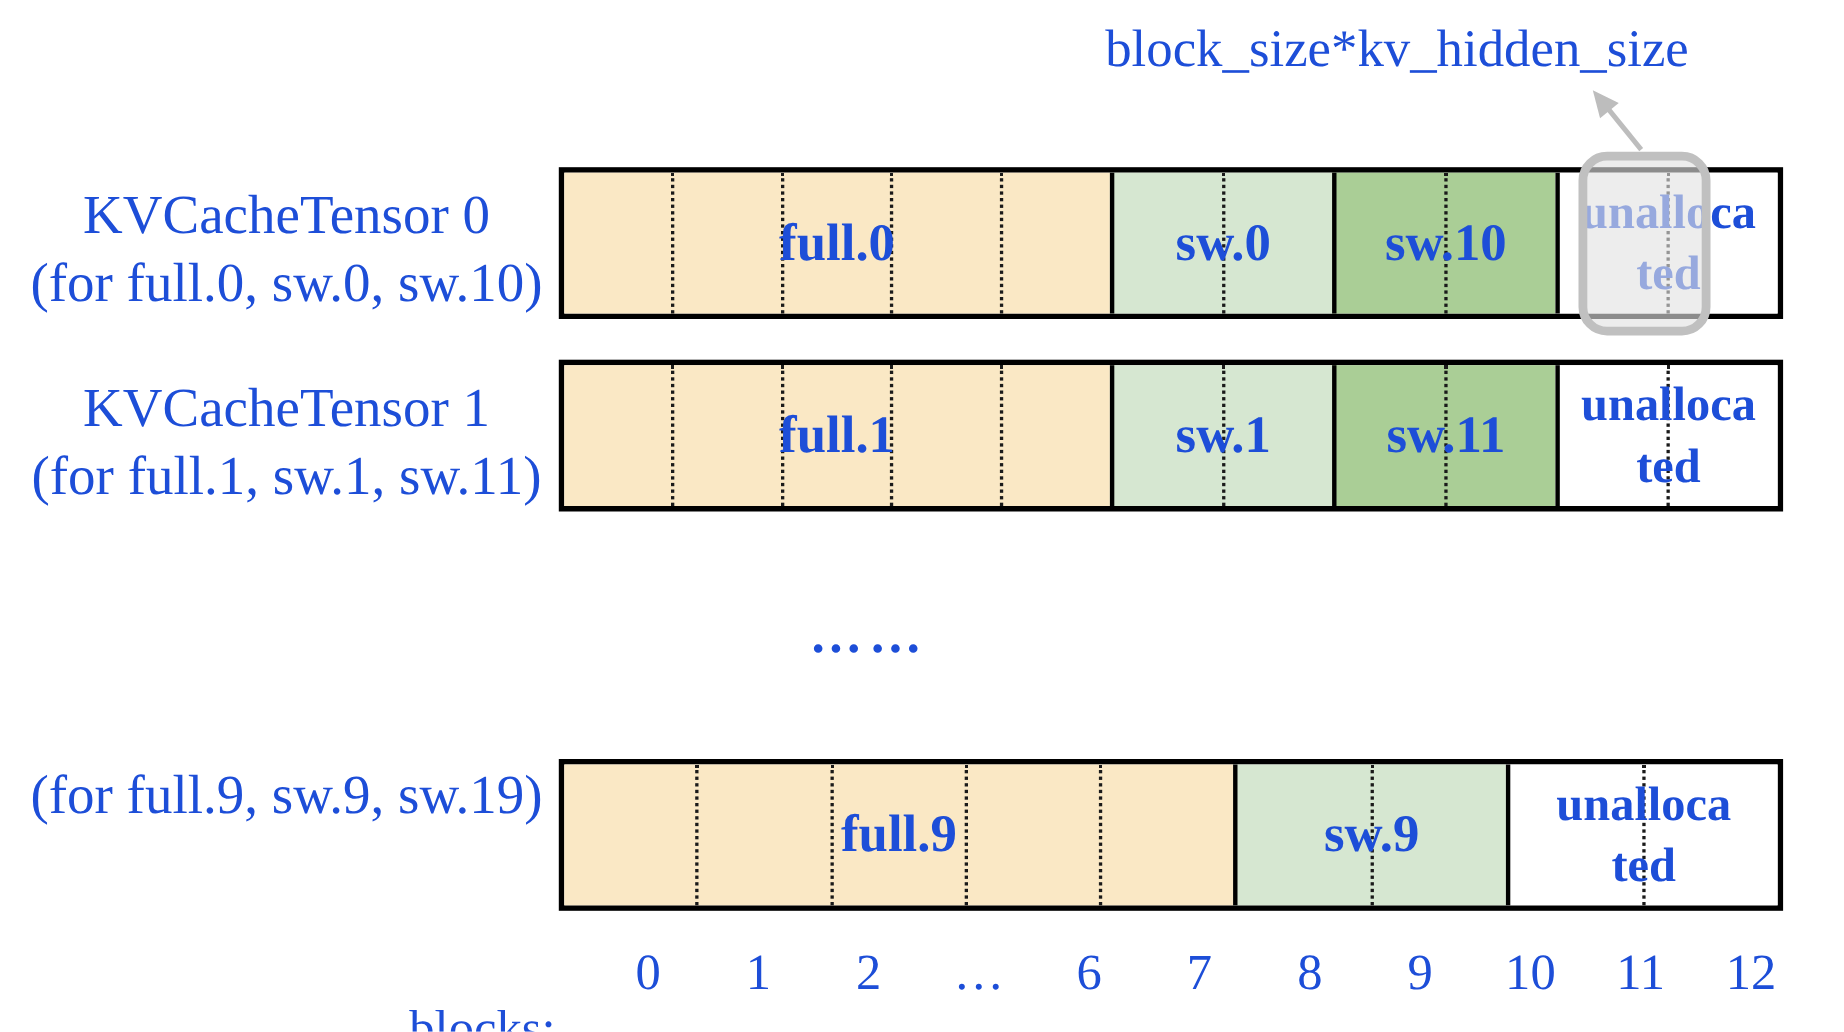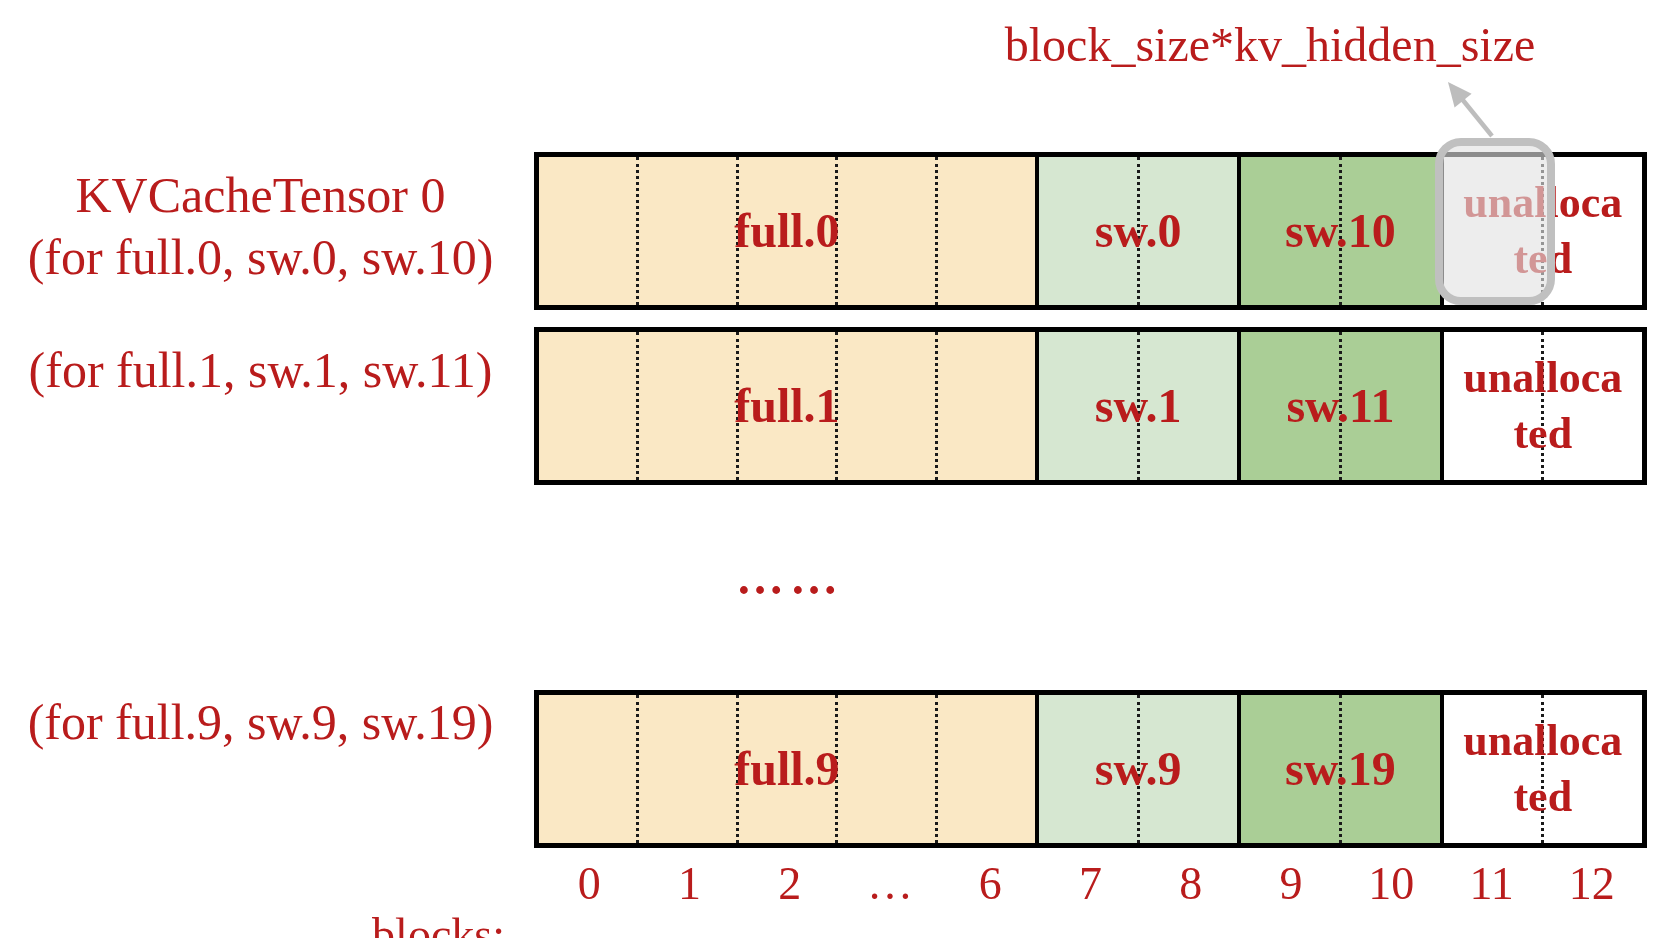--- a/index.html
+++ b/index.html
@@ -8,7 +8,7 @@
     width:1676px;height:938px;
     background:#ffffff;
     font-family:"Liberation Serif","DejaVu Serif",serif;
-    color:#b91c1c;
+    color:#1d4ed8;
     overflow:hidden;
   }
   

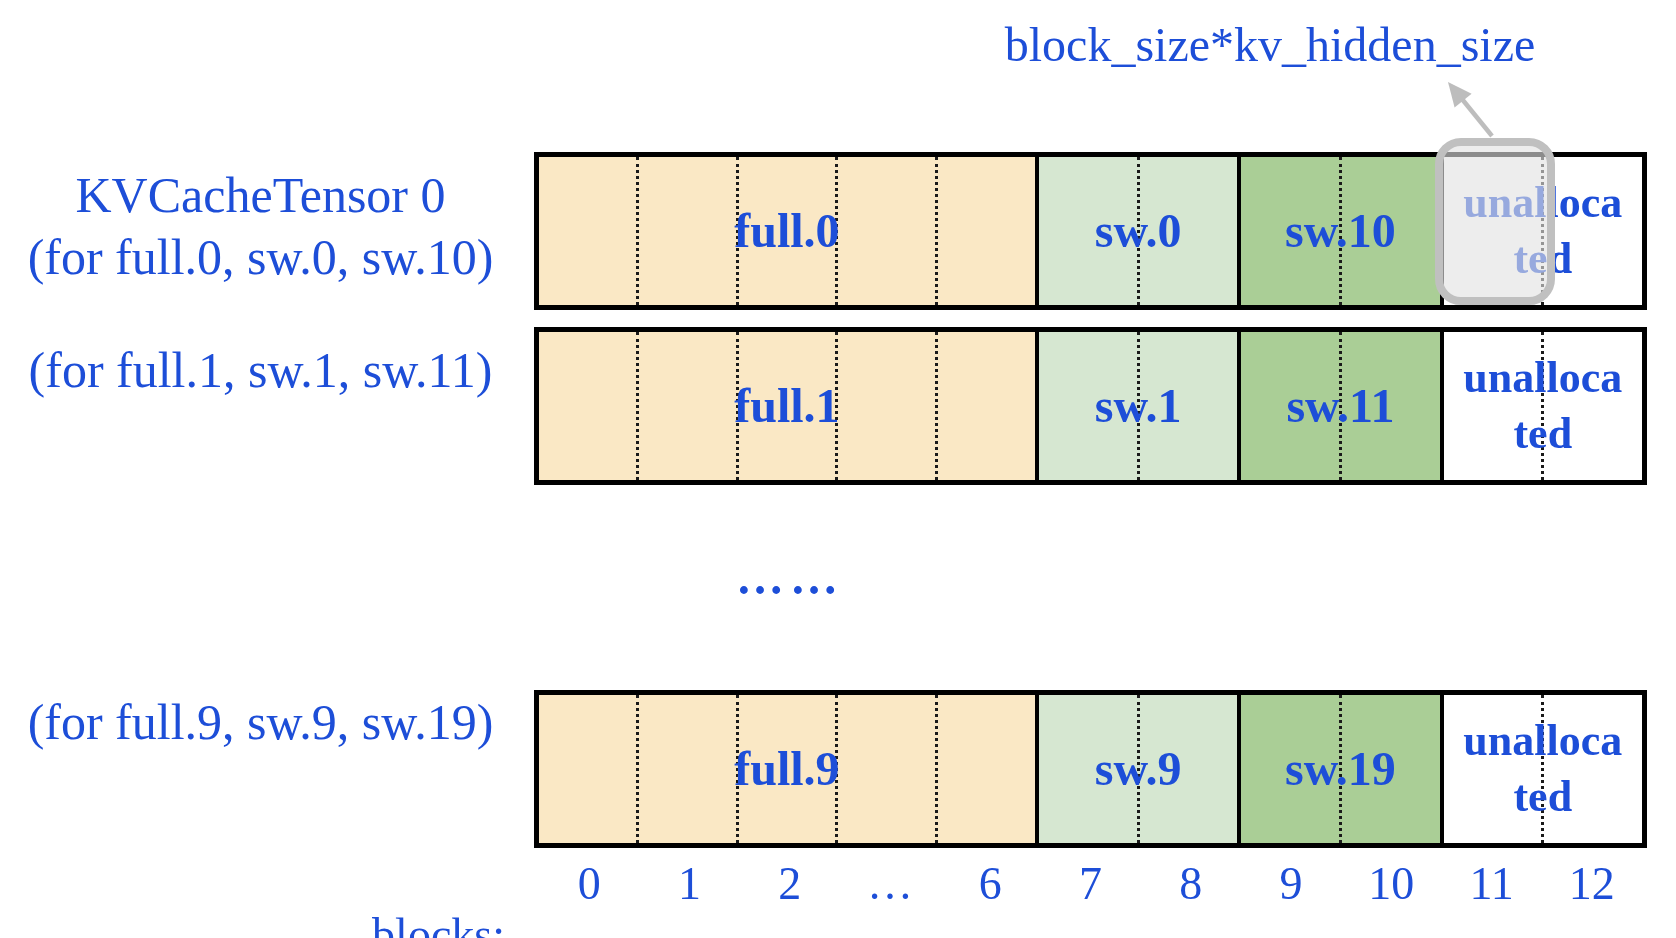--- a/index.html
+++ b/index.html
@@ -19,7 +19,7 @@
   .arrow-svg{position:absolute;left:1430px;top:70px;width:112px;height:80px;}
   
   .bar{
-    position:absolute;left:534px;width:1113px;height:158px;
+    position:absolute;left:508px;width:1113px;height:138px;
     border:5px solid #000;box-sizing:border-box;
     display:flex;background:#fff;
   }

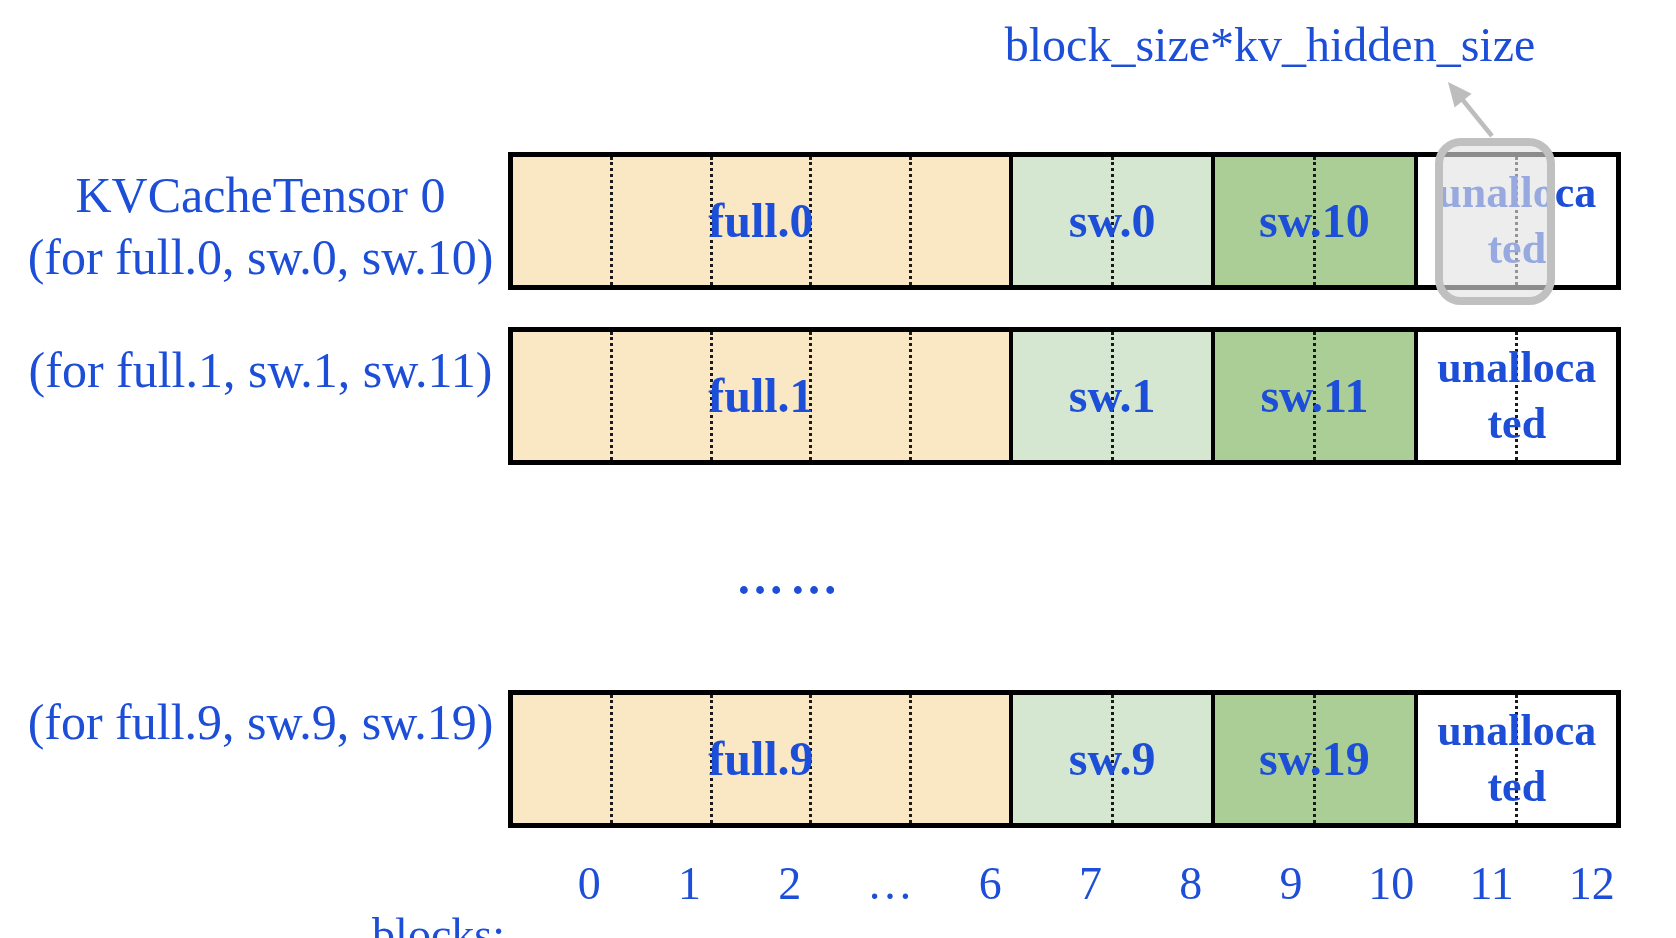--- a/index.html
+++ b/index.html
@@ -117,6 +117,7 @@
   </div>
 
   <div class="row-label r1">
+    <div>KVCacheTensor 1</div>
     <div>(for full.1, sw.1, sw.11)</div>
   </div>
   <div class="bar r1">

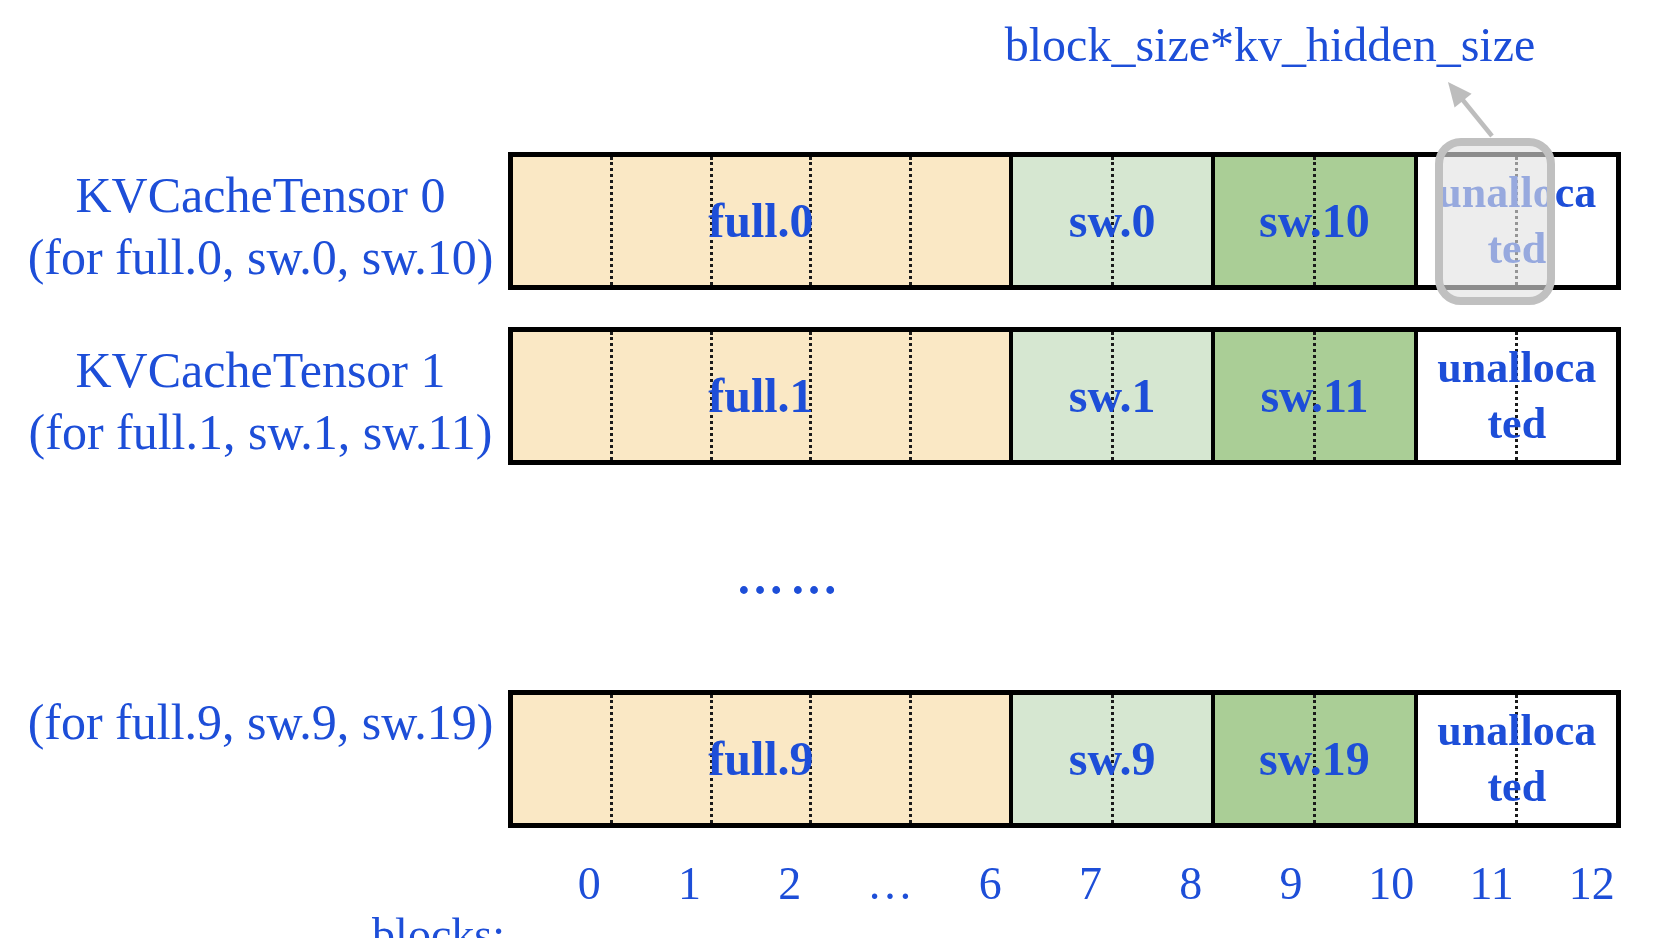--- a/index.html
+++ b/index.html
@@ -168,11 +168,6 @@
       <div class="cell"></div>
       <div class="sec-label">sw.9</div>
     </div>
-    <div class="section sec-swb">
-      <div class="cell"></div>
-      <div class="cell"></div>
-      <div class="sec-label">sw.19</div>
-    </div>
     <div class="section sec-un">
       <div class="cell"></div>
       <div class="cell"></div>

